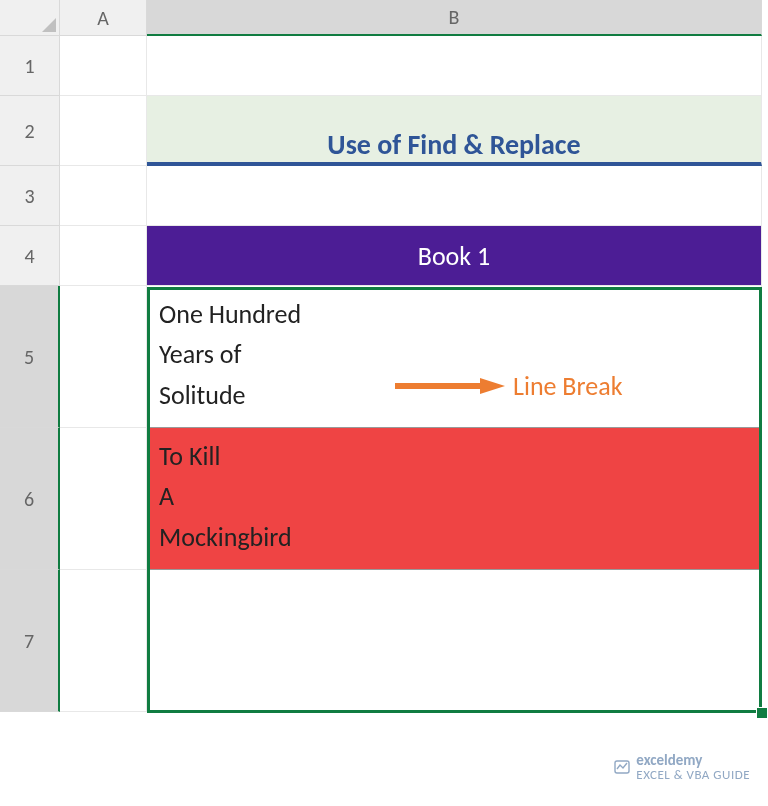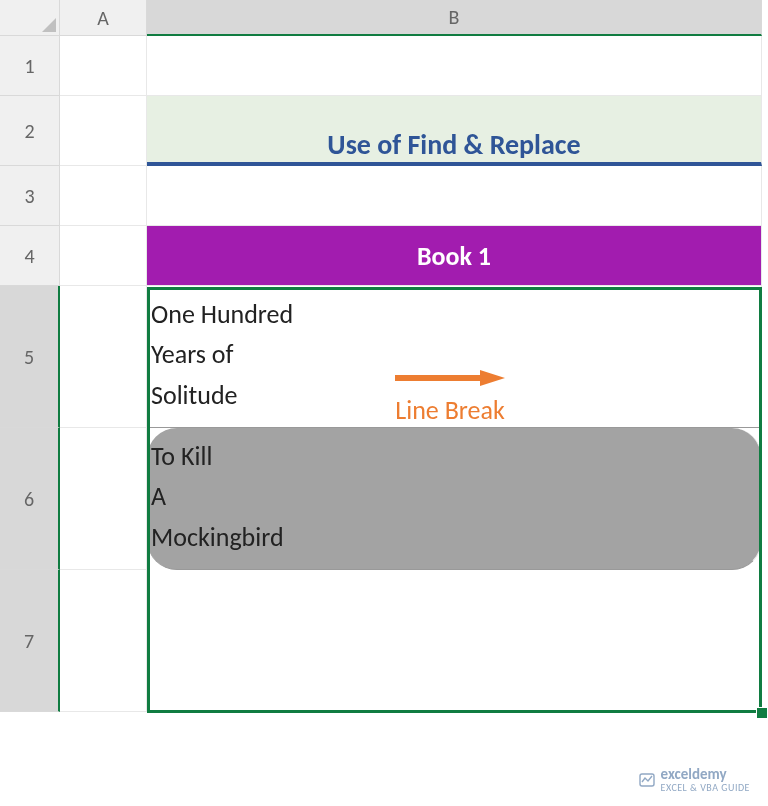--- a/index.html
+++ b/index.html
@@ -62,9 +62,9 @@
   margin: 0;
 }
 .headercell {
-  background: #a21caf;
+  background: #4c1d95;
   color: #ffffff;
-  font-weight: 700;
+  font-weight: 400;
   font-size: 26px;
   display: flex;
   align-items: center;

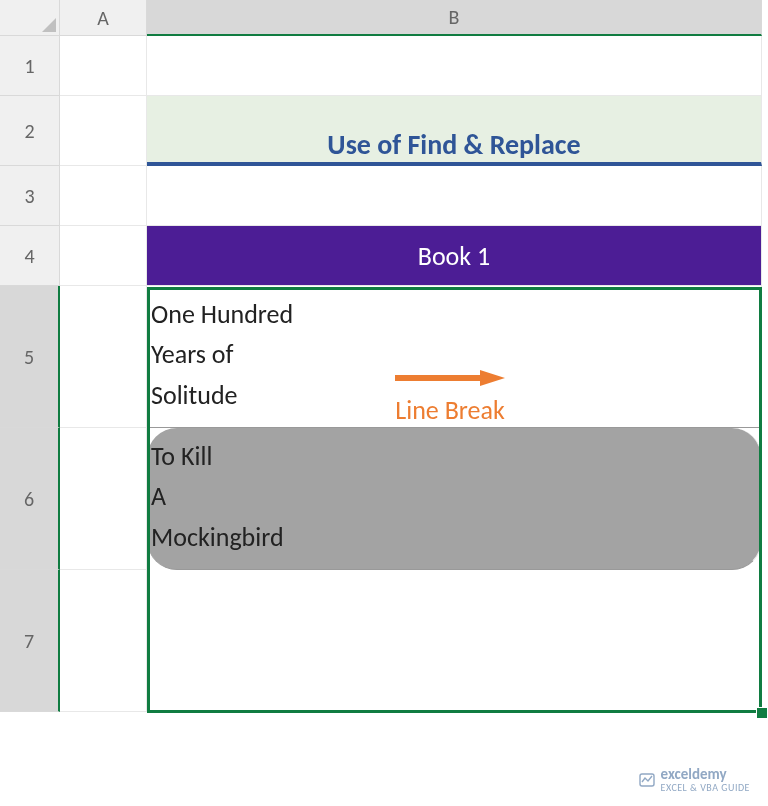--- a/index.html
+++ b/index.html
@@ -73,7 +73,7 @@
 .datacell {
   font-size: 26px;
   color: #222222;
-  padding: 8px 4px;
+  padding: 8px 12px;
   line-height: 1.55;
   white-space: pre-line;
   border-bottom: 1px solid #999999;

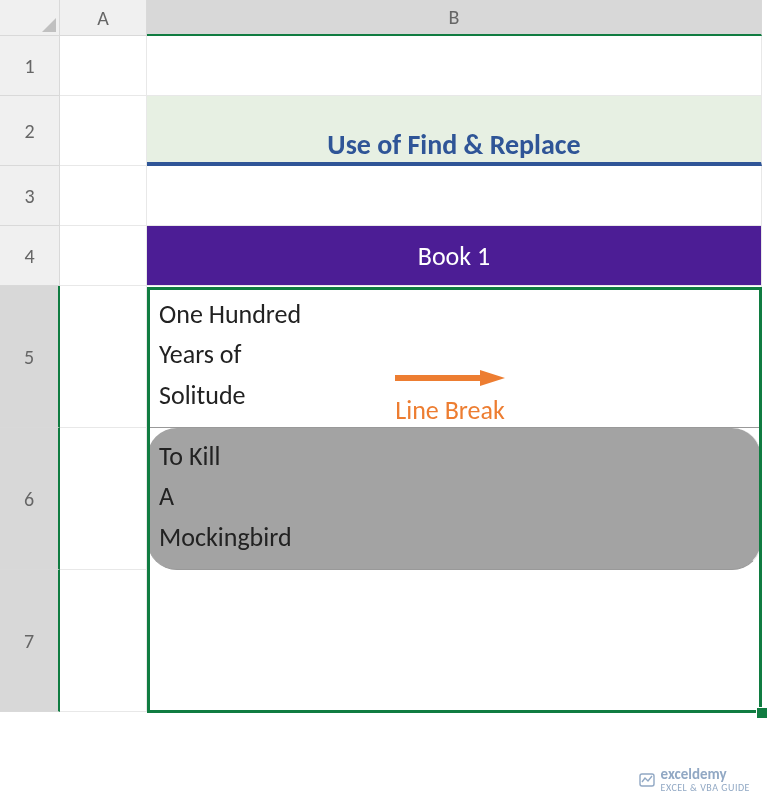--- a/index.html
+++ b/index.html
@@ -106,7 +106,6 @@
   align-items: center;
   gap: 8px;
   z-index: 10;
-  flex-direction: column;
 }
 .arrow {
   width: 110px;

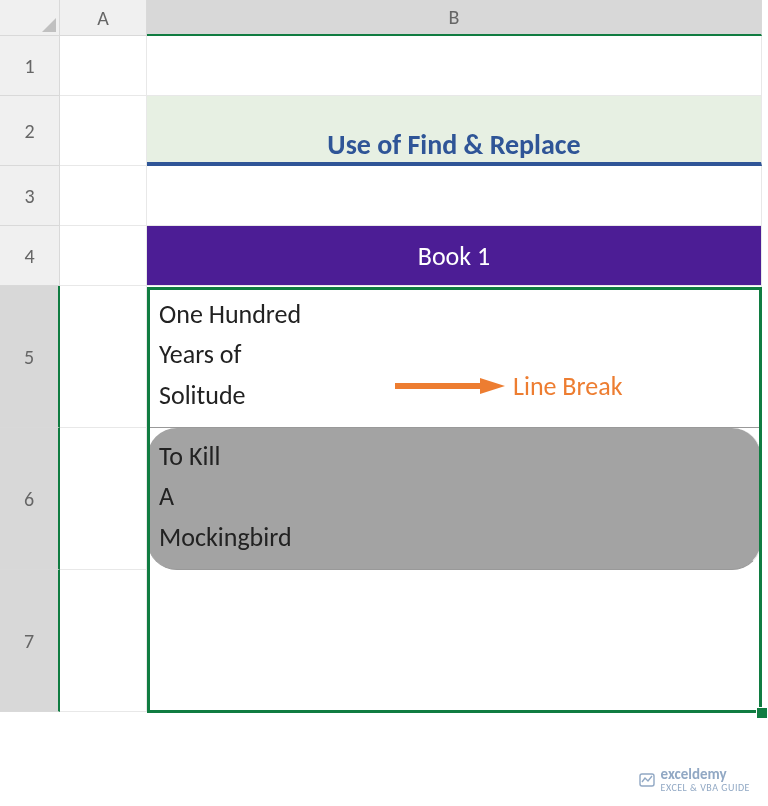--- a/index.html
+++ b/index.html
@@ -80,7 +80,7 @@
   position: relative;
 }
 .datacell.first { background: #ffffff; }
-.datacell.shade { background: #a3a3a3; border-radius: 30px; }
+.datacell.shade { background: #ef4444; }
 .selection-outline {
   position: absolute;
   pointer-events: none;

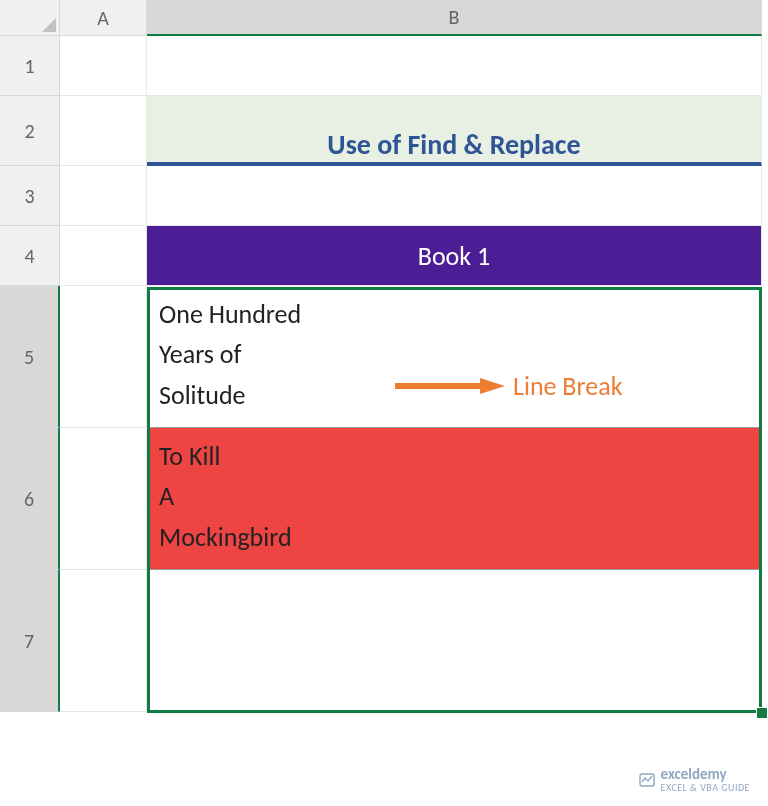--- a/index.html
+++ b/index.html
@@ -114,7 +114,7 @@
 .watermark {
   position: absolute;
   right: 18px;
-  bottom: 12px;
+  bottom: 24px;
   color: #91a8c4;
   font-size: 15px;
   font-weight: 700;

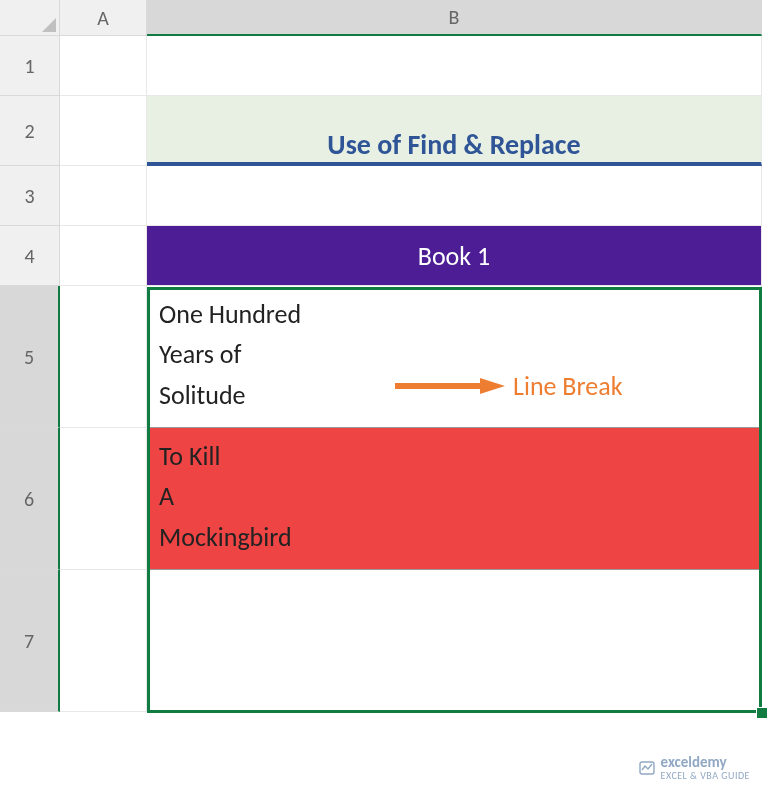--- a/index.html
+++ b/index.html
@@ -124,7 +124,7 @@
   z-index: 20;
 }
 .watermark .small {
-  font-size: 10px;
+  font-size: 13px;
   font-weight: 400;
   letter-spacing: 0.5px;
   display: block;

